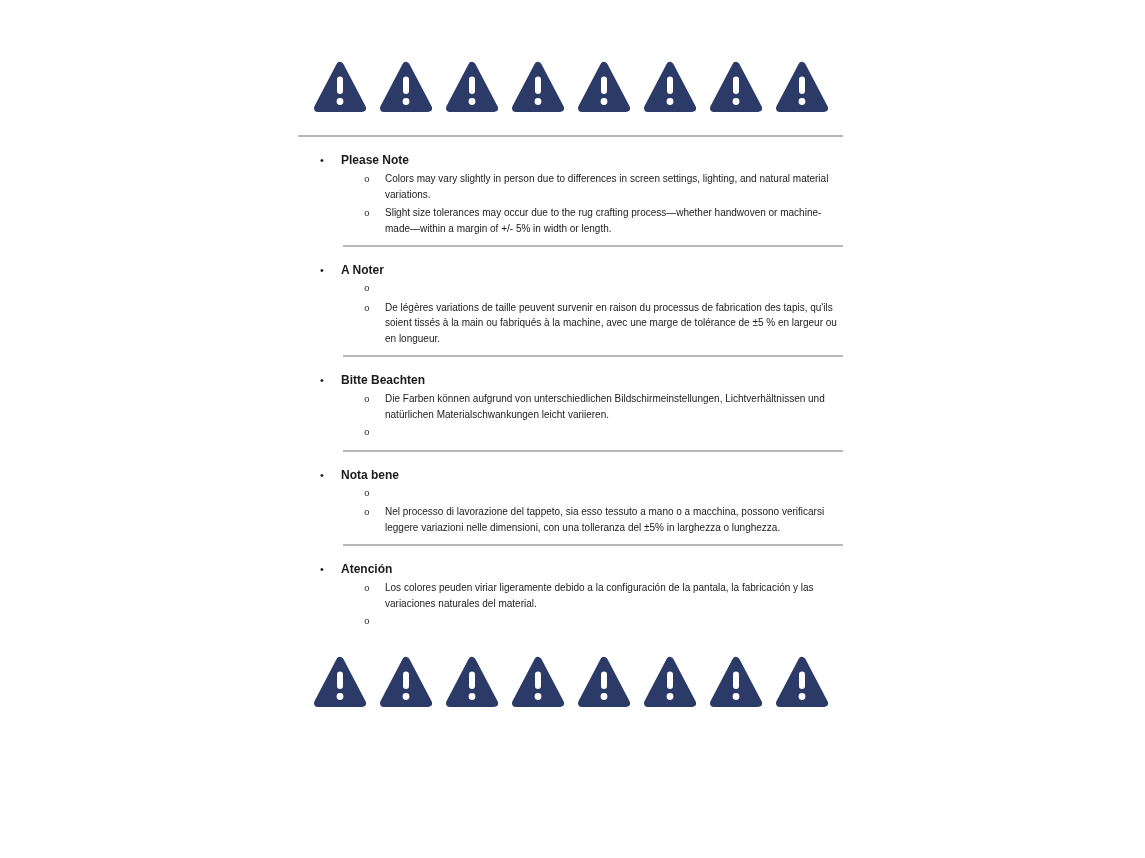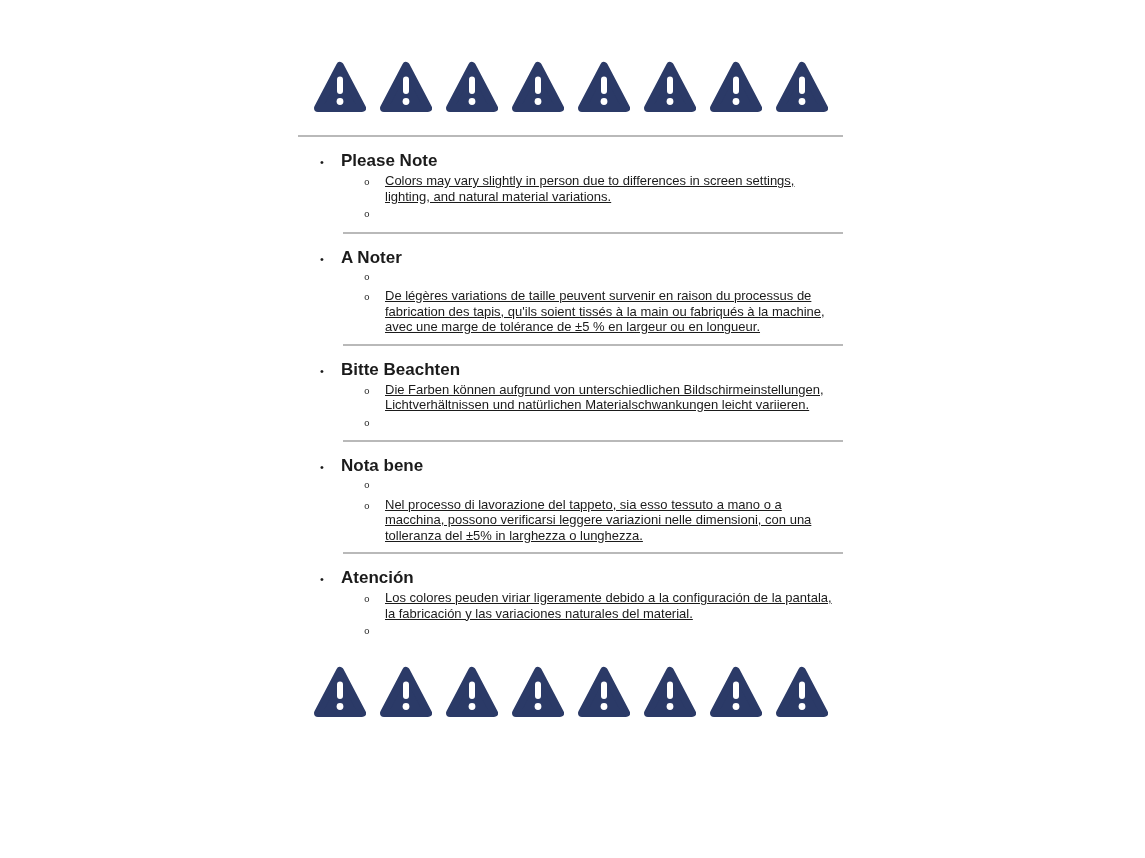--- a/index.html
+++ b/index.html
@@ -53,7 +53,7 @@
     flex: 0 0 auto;
   }
   .heading {
-    font-size: 17px;
+    font-size: 12px;
     font-weight: 700;
     line-height: 15px;
   }

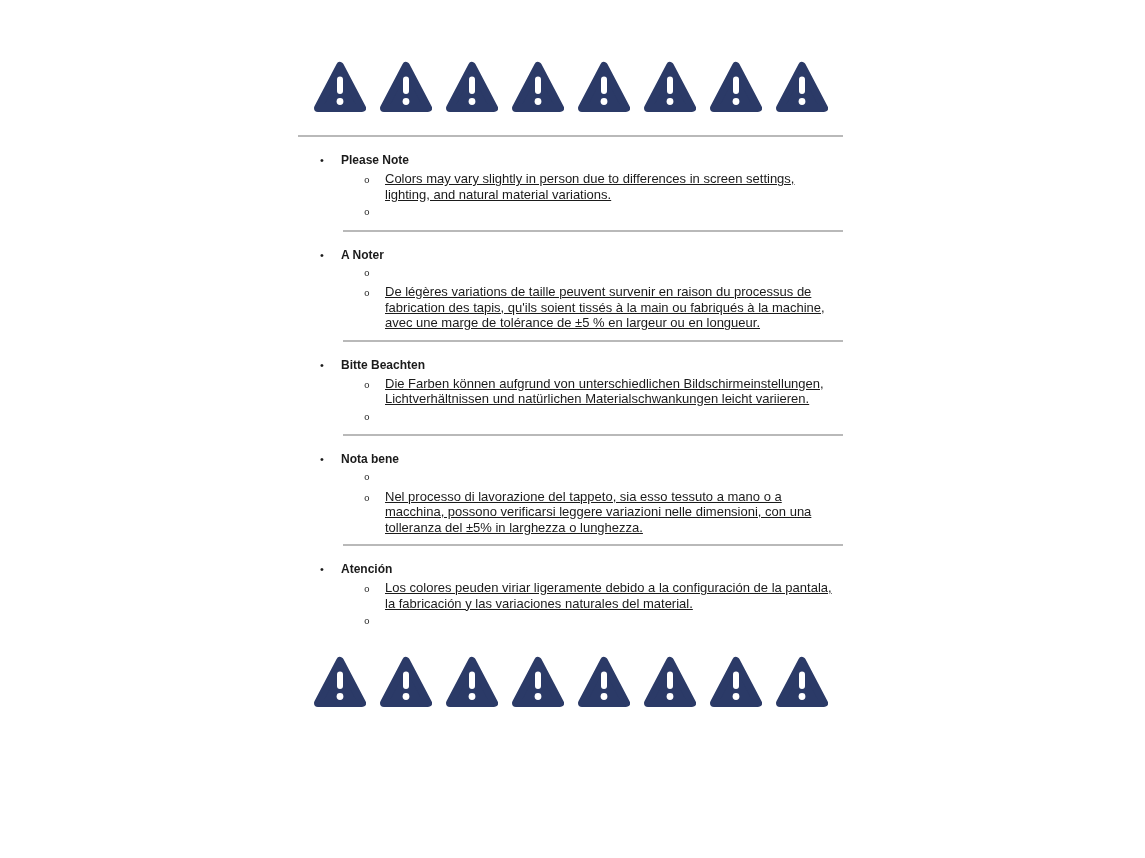--- a/index.html
+++ b/index.html
@@ -71,10 +71,9 @@
     flex: 0 0 auto;
   }
   .item-text {
-    font-size: 13px;
+    font-size: 10px;
     width: 457px;
     line-height: 15.5px;
-    text-decoration: underline;
   }
 </style>
 </head>

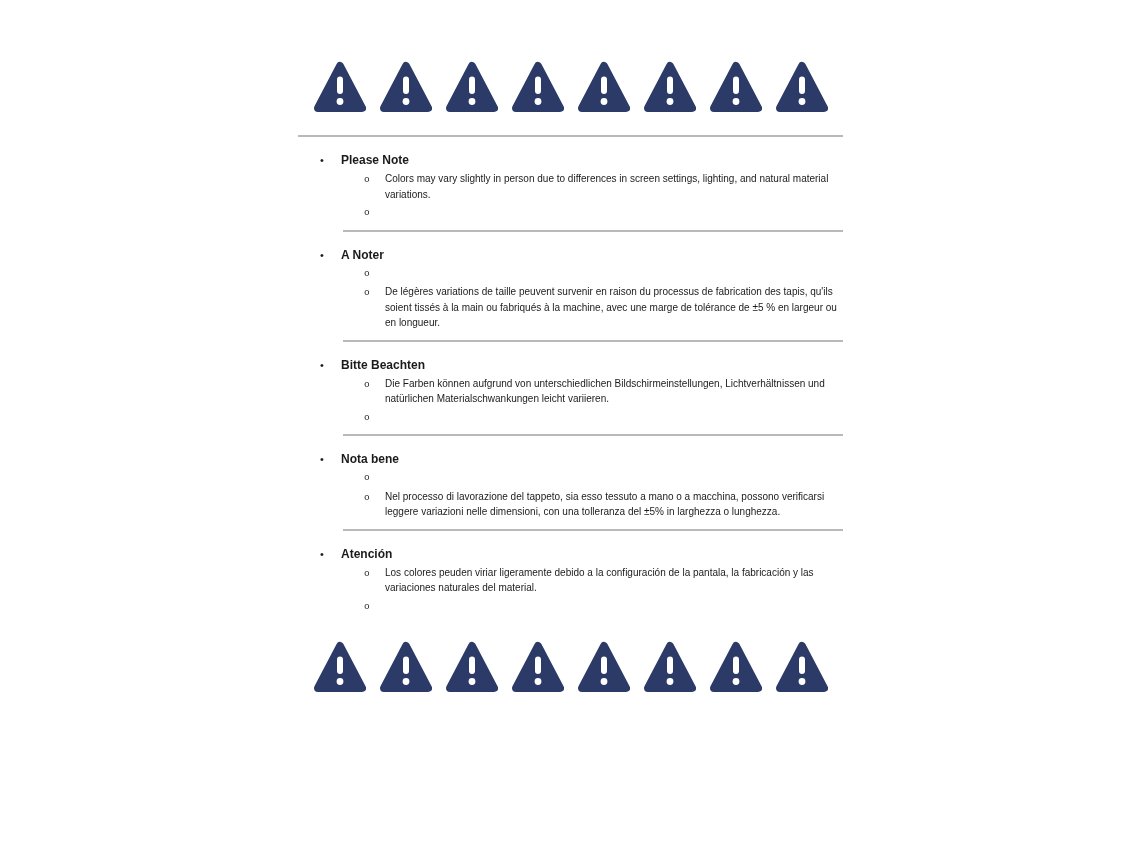--- a/index.html
+++ b/index.html
@@ -141,6 +141,7 @@
 
   <div class="item-row">
     <span class="bullet-l2">o</span>
+    <p class="item-text">Slight size tolerances may occur due to the rug crafting process—whether handwoven or machine-made—within a margin of +/- 5% in width or length.</p>
   </div>
 <div class="rule rule-indent"></div>
         </section>

